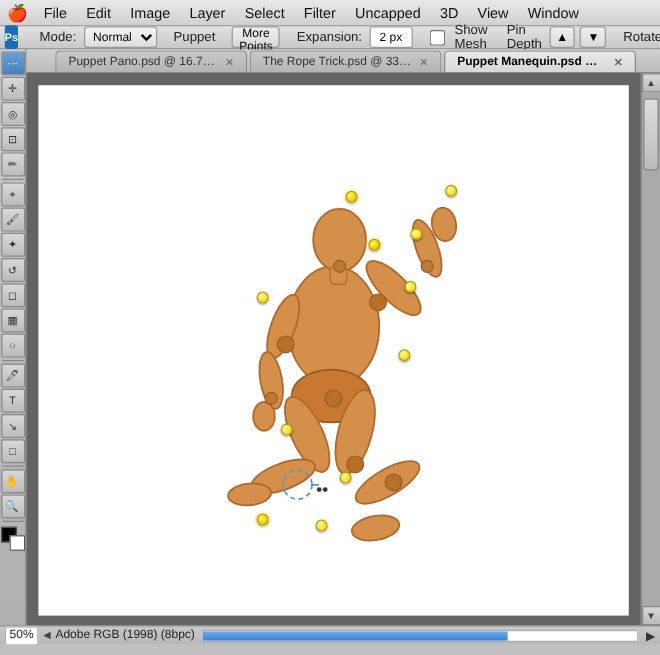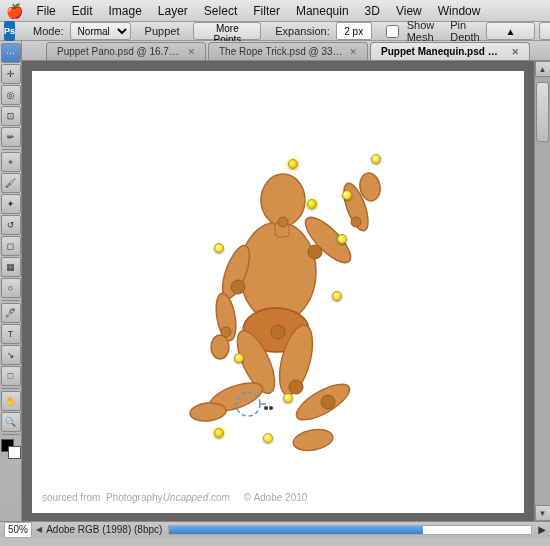--- a/index.html
+++ b/index.html
@@ -369,7 +369,7 @@
   <span class="menu-item">Layer</span>
   <span class="menu-item">Select</span>
   <span class="menu-item">Filter</span>
-  <span class="menu-item">Manequin</span>
+  <span class="menu-item">Uncapped</span>
   <span class="menu-item">3D</span>
   <span class="menu-item">View</span>
   <span class="menu-item">Window</span>

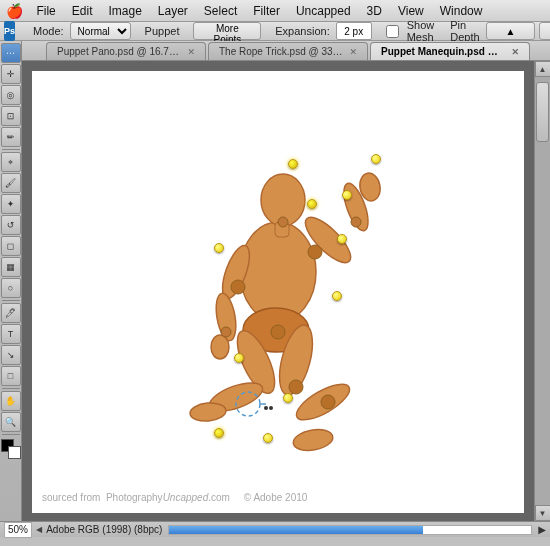--- a/index.html
+++ b/index.html
@@ -77,7 +77,7 @@
       background: linear-gradient(to bottom, #f0f0f0, #d8d8d8);
       border: 1px solid #999;
       border-radius: 3px;
-      padding: 0 19px;
+      padding: 0 5px;
       cursor: pointer;
     }
     .opt-checkbox { margin: 0 2px; }

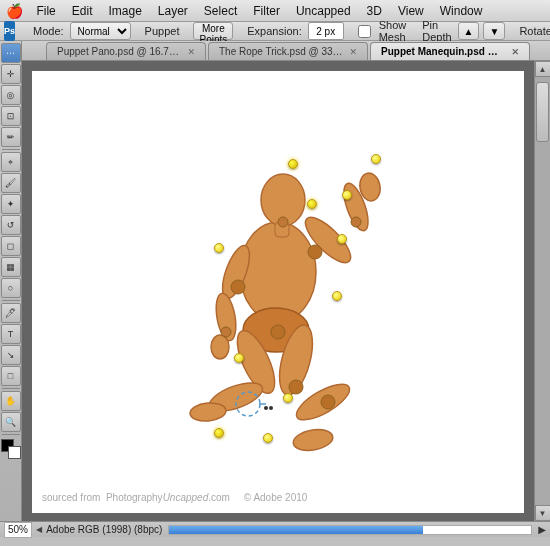--- a/index.html
+++ b/index.html
@@ -533,9 +533,6 @@
               <div class="pin-dot" style="left:48%; top:83%;"></div>
             </div>
 
-            <div id="watermark">
-              sourced from &nbsp;Photography<span>Uncapped</span>.com &nbsp;&nbsp;&nbsp; © Adobe 2010
-            </div>
           </div>
         </div>
 

